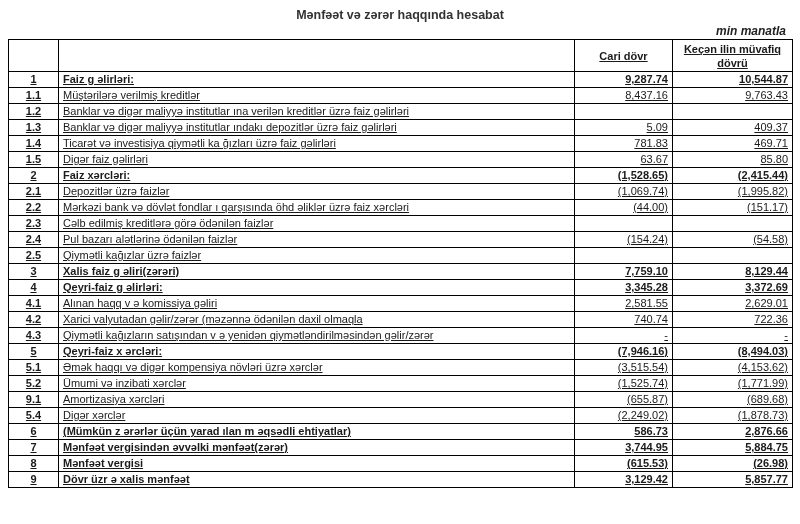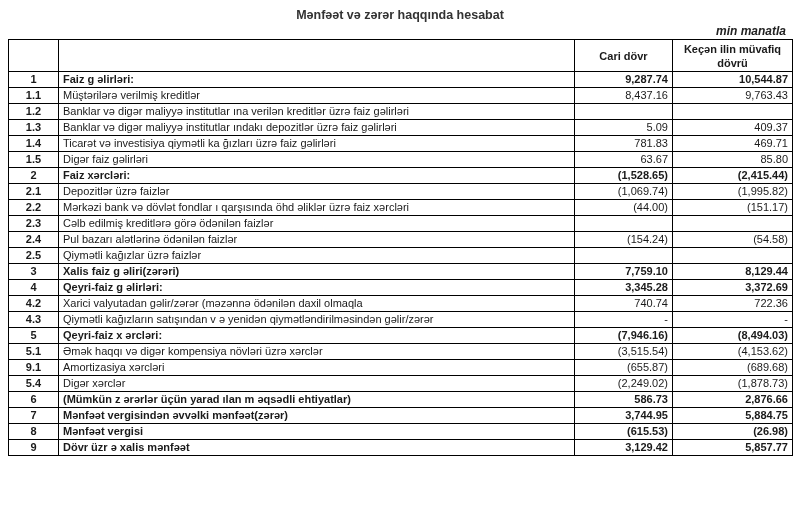--- a/index.html
+++ b/index.html
@@ -7,7 +7,7 @@
   .page { width:800px; height:524px; padding:6px 8px 4px 8px; }
   .title { text-align:center; font-size:12.5px; font-weight:bold; color:#333; padding-top:2px; }
   .unit-note { text-align:right; font-size:12px; font-style:italic; font-weight:bold; color:#222; padding:2px 6px 1px 0; }
-  table { width:784px; border-collapse:collapse; table-layout:fixed; }
+  table { width:784px; border-collapse:collapse; table-layout:fixed;text-decoration:underline; }
   th, td { border:1px solid #000; font-size:11px; padding:0 4px; vertical-align:middle; height:16px; line-height:15px; white-space:nowrap; overflow:hidden; }
   col.c-num { width:50px; }
   col.c-desc { width:516px; }

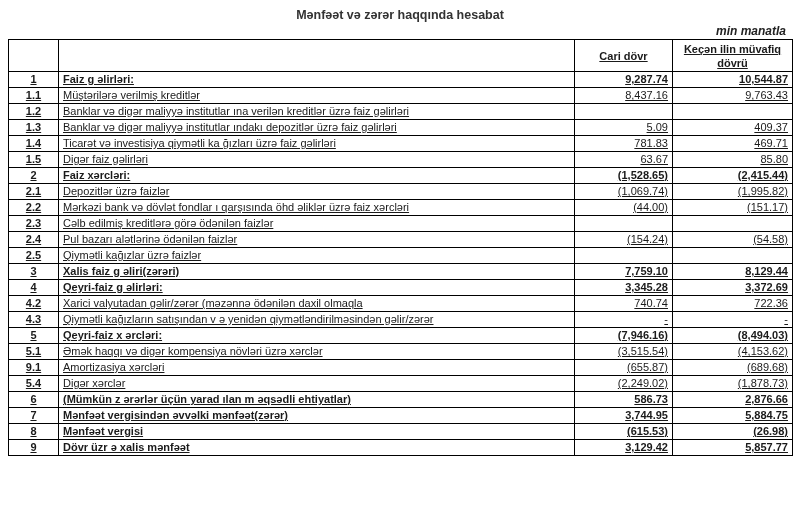--- a/index.html
+++ b/index.html
@@ -126,6 +126,12 @@
           <td class="val">3,372.69</td>
         </tr>
         <tr>
+          <td class="num">4.1</td>
+          <td class="desc">Alınan haqq v ə komissiya gəliri</td>
+          <td class="val">2,581.55</td>
+          <td class="val">2,629.01</td>
+        </tr>
+        <tr>
           <td class="num">4.2</td>
           <td class="desc">Xarici valyutadan gəlir/zərər (məzənnə ödənilən daxil olmaqla</td>
           <td class="val">740.74</td>

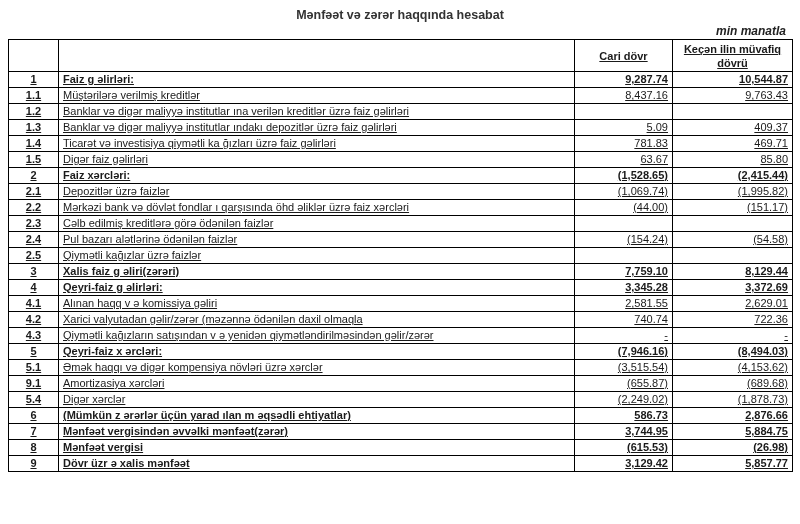--- a/index.html
+++ b/index.html
@@ -156,6 +156,12 @@
           <td class="val">(4,153.62)</td>
         </tr>
         <tr>
+          <td class="num">5.2</td>
+          <td class="desc">Ümumi və inzibati xərclər</td>
+          <td class="val">(1,525.74)</td>
+          <td class="val">(1,771.99)</td>
+        </tr>
+        <tr>
           <td class="num">9.1</td>
           <td class="desc">Amortizasiya xərcləri</td>
           <td class="val">(655.87)</td>

